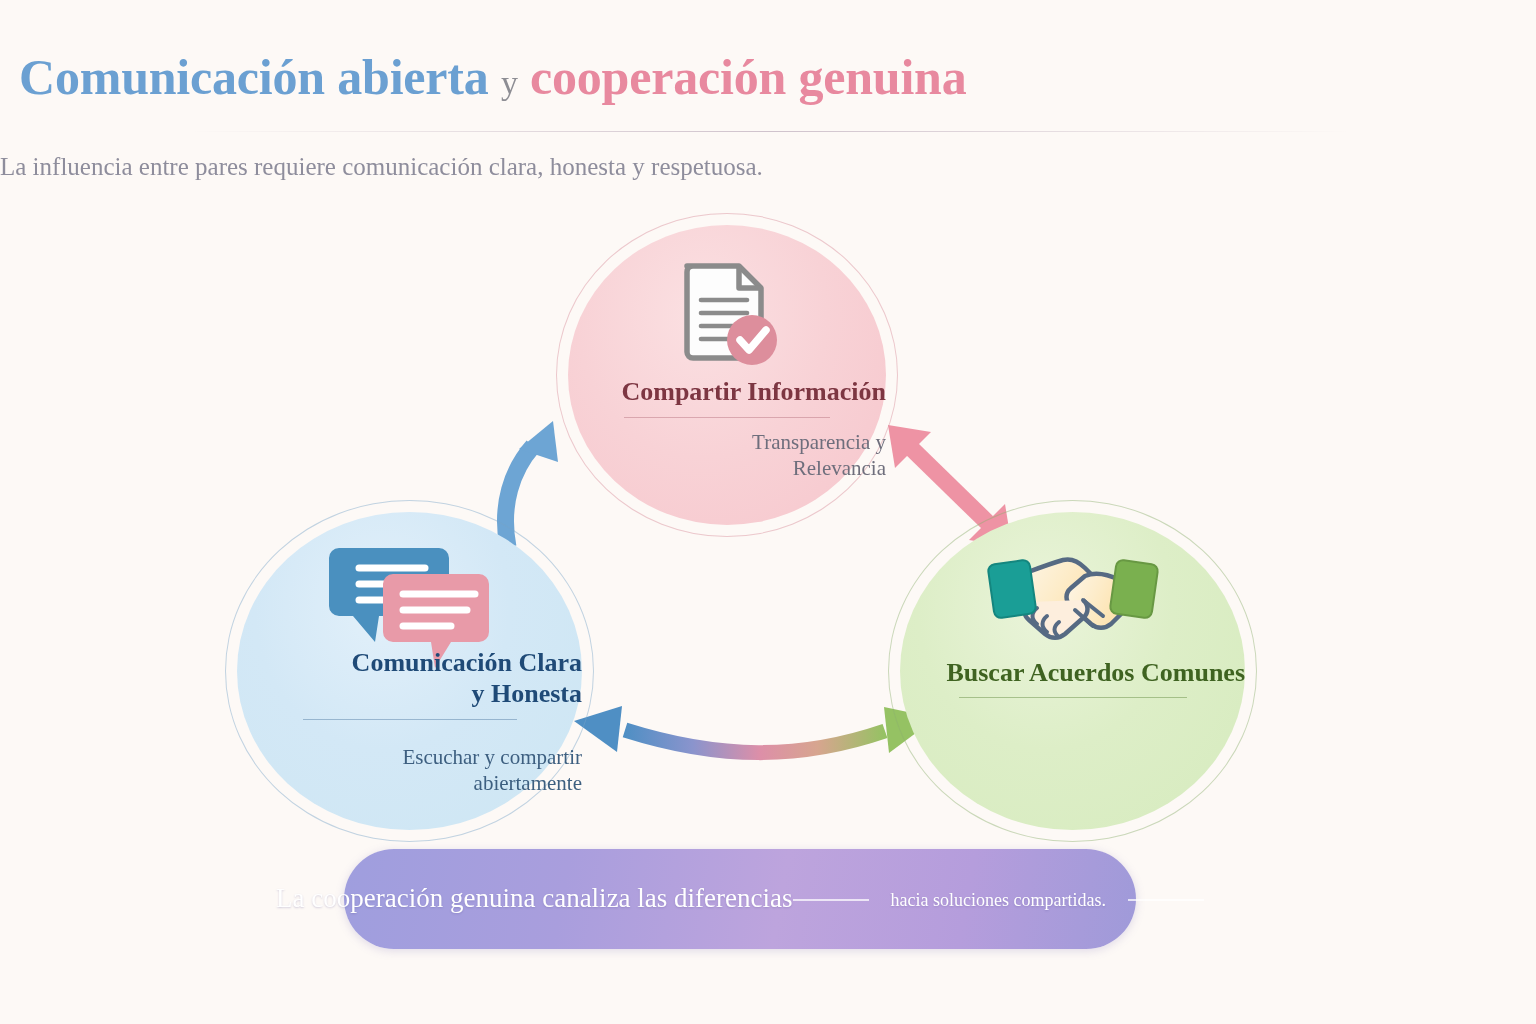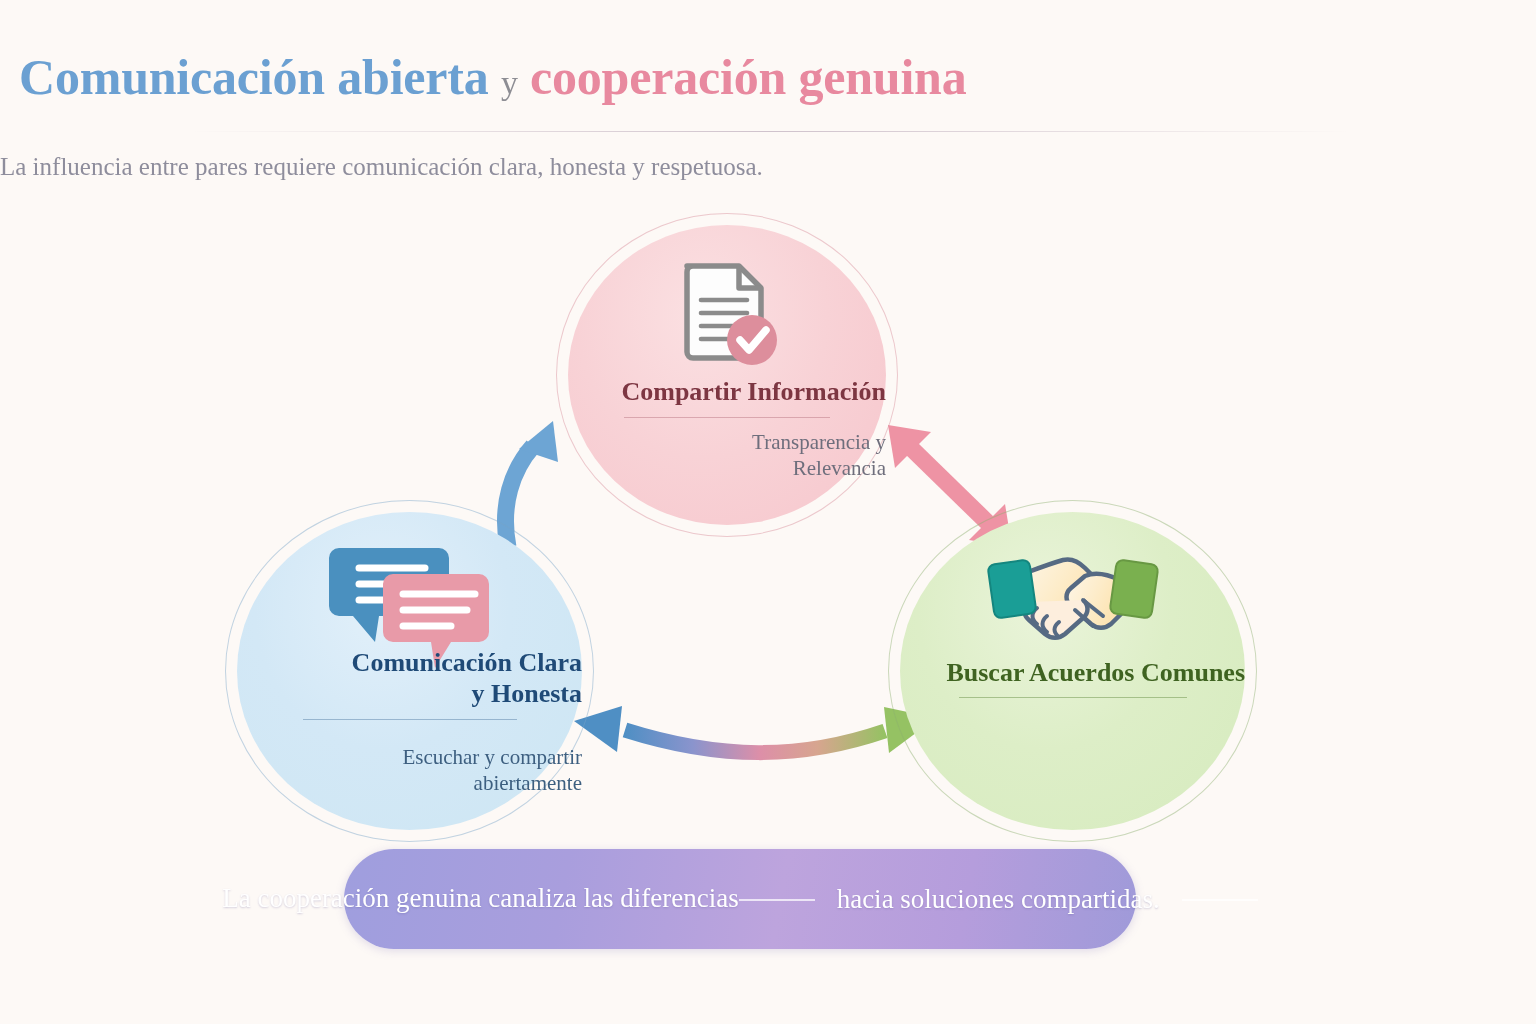--- a/index.html
+++ b/index.html
@@ -125,7 +125,7 @@
   #banner .b-line2-row { display:flex; align-items:center; gap:22px; margin-top:2px; }
   #banner .b-dash { width:76px; height:1.6px; background:rgba(255,255,255,.72); }
   #banner .b-line2 {
-    color:#fff; font-size:27px; line-height:1.25; white-space:nowrap;
+    color:#fff; font-size:18px; line-height:1.25; white-space:nowrap;
     text-shadow:0 1px 2px rgba(80,70,140,.25);
     text-align:center;
   }

